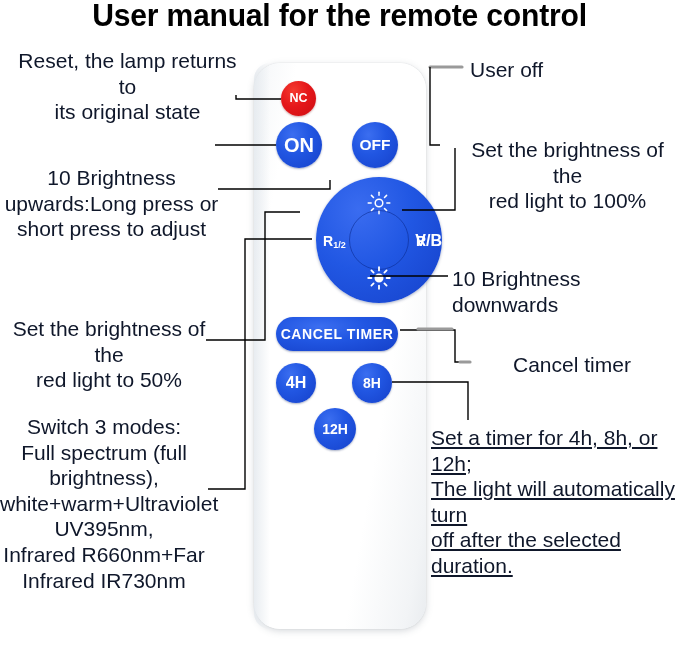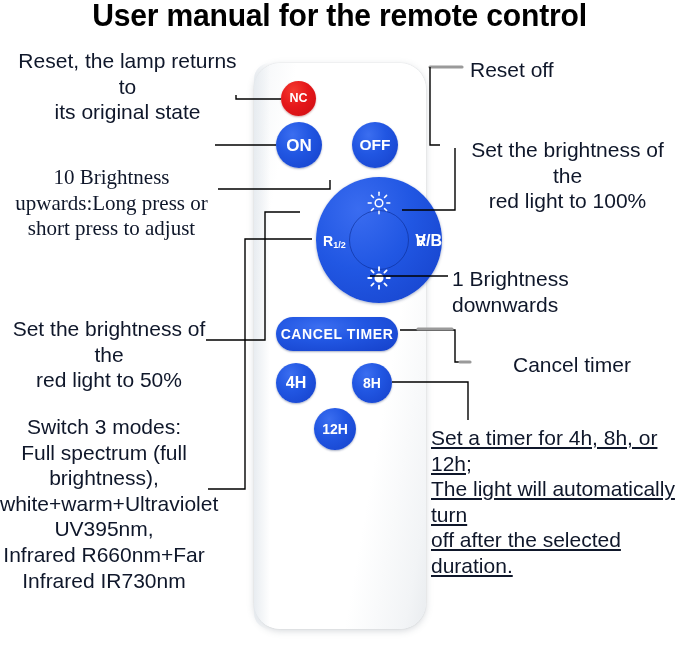--- a/index.html
+++ b/index.html
@@ -272,7 +272,7 @@
 Infrared R660nm+Far
 Infrared IR730nm</div>
 
-  <div class="callout ta-l c-lampoff">Reset off</div>
+  <div class="callout ta-l c-lampoff">User off</div>
   <div class="callout ta-c c-red100">Set the brightness of the
 red light to 100%</div>
   <div class="callout ta-l c-down">1 Brightness downwards</div>

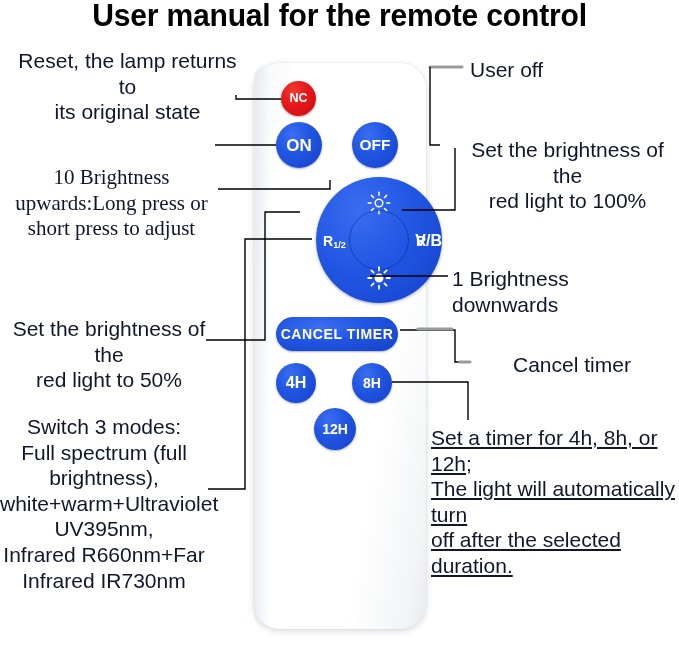--- a/index.html
+++ b/index.html
@@ -81,7 +81,7 @@
   }
 
   .btn-nc   { left: 281px; top: 81px;  width: 35px; height: 35px; font-size: 12.5px; }
-  .btn-on   { left: 276px; top: 122px; width: 46px; height: 46px; font-size: 17px; }
+  .btn-on   { left: 276px; top: 122px; width: 46px; height: 46px; font-size: 20px; }
   .btn-off  { left: 352px; top: 122px; width: 46px; height: 46px; font-size: 15.5px; }
 
   

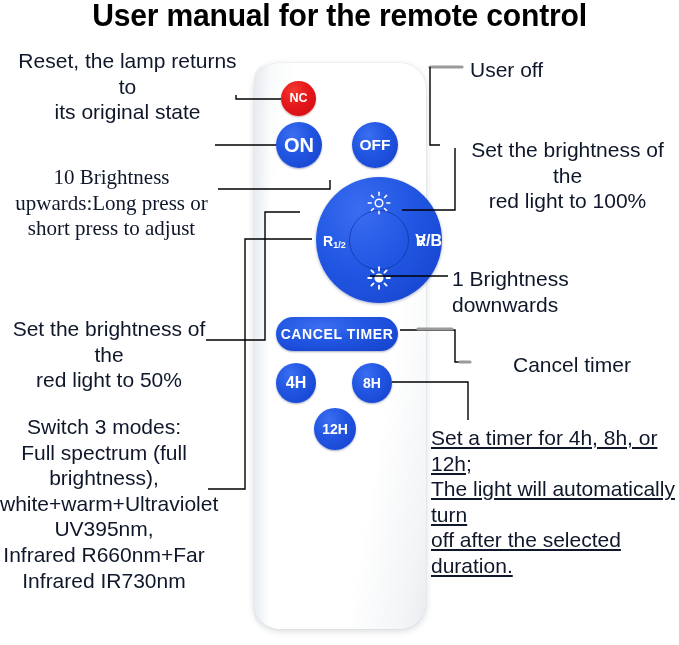--- a/index.html
+++ b/index.html
@@ -143,7 +143,7 @@
 
   .c-reset     { left: 10px;  top: 48px;  width: 235px; }
   .c-lampon    { left: 10px;  top: 126px; width: 235px; }
-  .c-up        { left: 4px;   top: 165px; width: 215px; font-family: Liberation Serif, serif; }
+  .c-up        { left: 4px;   top: 165px; width: 215px; }
   .c-red50     { left: 4px;   top: 316px; width: 210px; }
   .c-modes     { left: 0px;   top: 414px; width: 208px; }
 

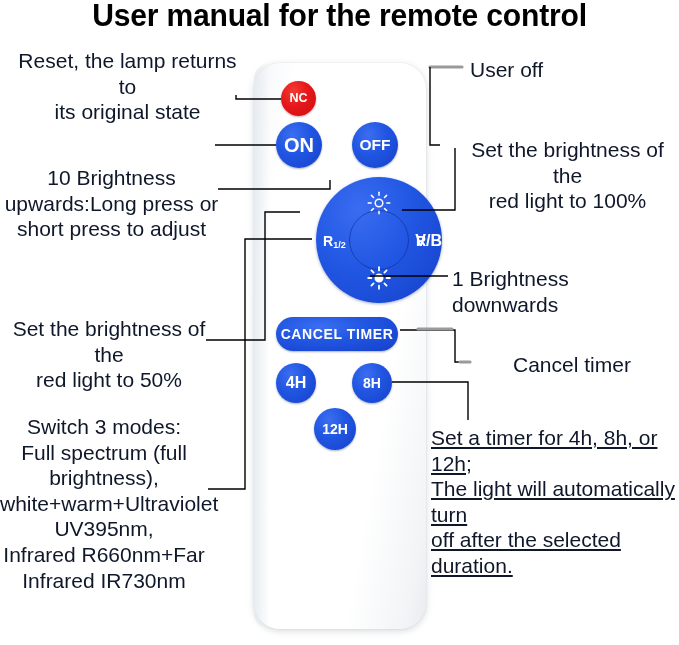--- a/index.html
+++ b/index.html
@@ -275,7 +275,7 @@
   <div class="callout ta-l c-lampoff">User off</div>
   <div class="callout ta-c c-red100">Set the brightness of the
 red light to 100%</div>
-  <div class="callout ta-l c-down">1 Brightness downwards</div>
+  <div class="callout ta-l c-down">10 Brightness downwards</div>
   <div class="callout ta-l c-canceltm">Cancel timer</div>
   <div class="callout ta-l c-settimer">Set a timer for 4h, 8h, or 12h;
 The light will automatically turn

